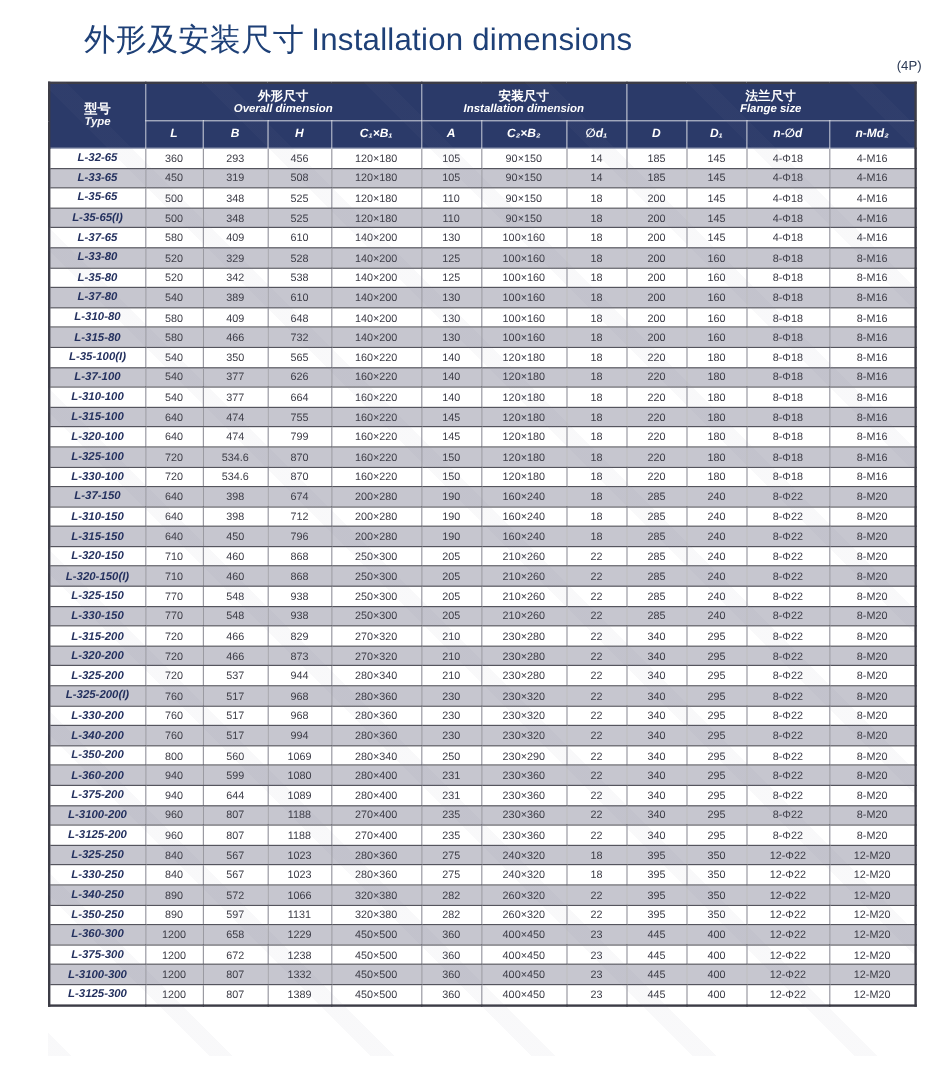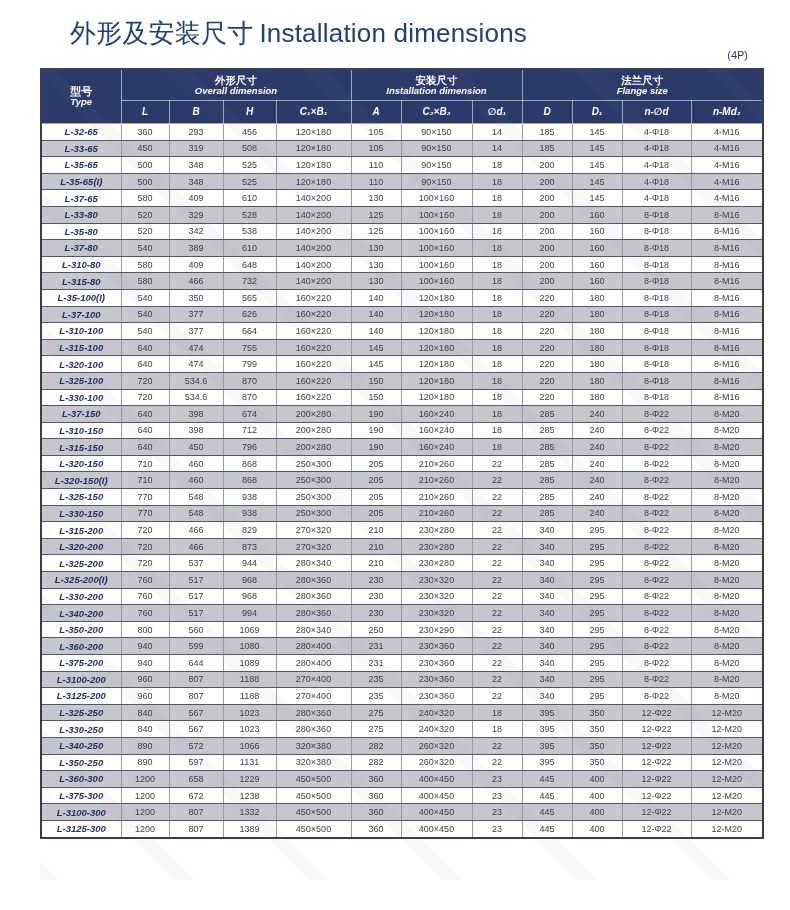--- a/index.html
+++ b/index.html
@@ -18,7 +18,7 @@
   }
   .page-title .zh{margin-right:6px;}
   .pole-note{
-    position:absolute;right:42px;top:49px;
+    position:absolute;right:22px;top:49px;
     font-size:11px;color:#2c3a55;
   }
   .table-wrap{

